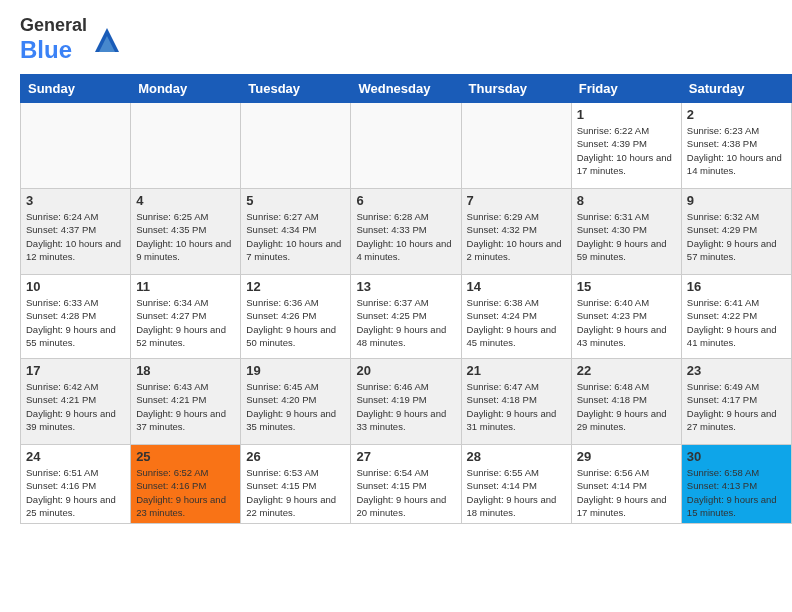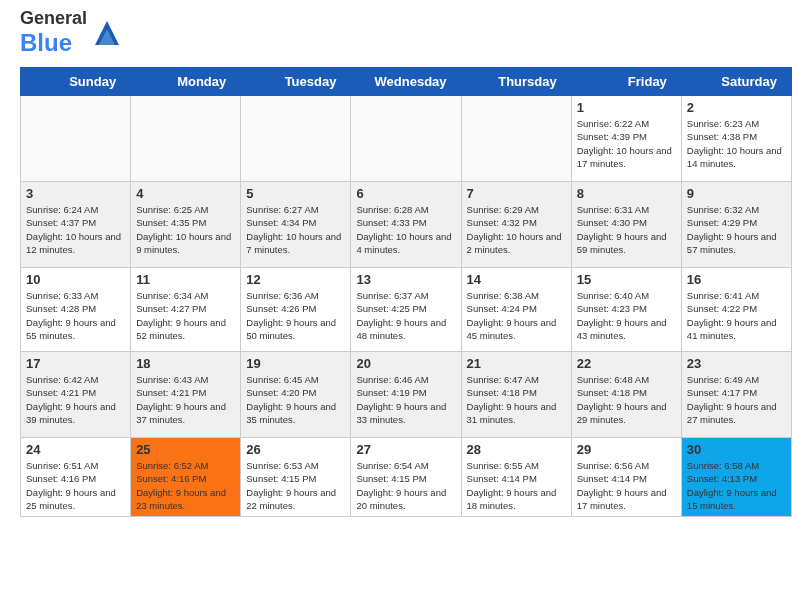--- a/index.html
+++ b/index.html
@@ -5,7 +5,7 @@
     * { margin: 0; padding: 0; box-sizing: border-box; }
     body { font-family: Arial, sans-serif; background: #fff; width: 792px; height: 612px; overflow: hidden; }
     
-    .header { display: flex; justify-content: space-between; align-items: flex-start; padding: 8px 20px 10px 20px; }
+    .header { display: flex; justify-content: space-between; align-items: flex-start; padding: 15px 20px 10px 20px; }
     
     .logo { display: flex; align-items: center; }
     

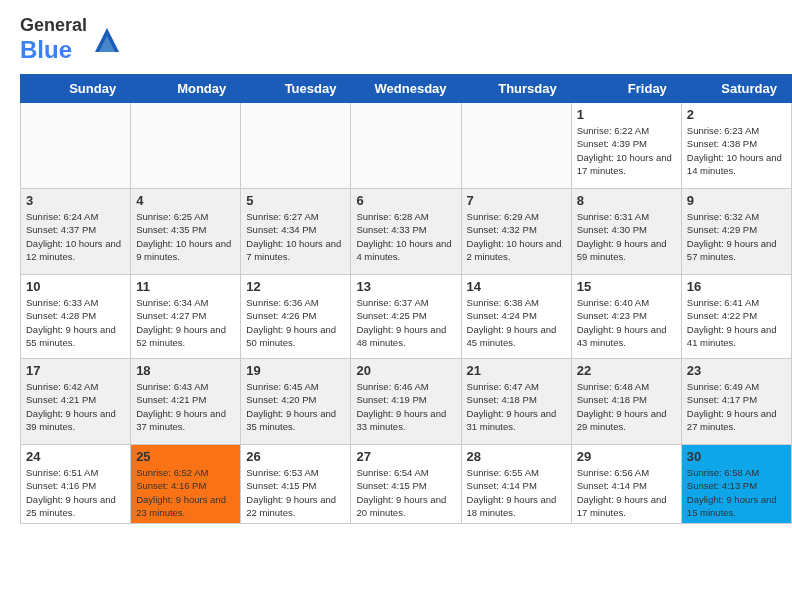--- a/index.html
+++ b/index.html
@@ -16,7 +16,7 @@
     .calendar { width: 100%; border-collapse: collapse; margin: 0 10px; }
     .calendar-wrapper { padding: 0 10px 10px 10px; }
     
-    .day-header { background: #1a5cb8; color: white; text-align: right; padding: 6px 14px; font-size: 13px; font-weight: bold; border: 1px solid #1a5cb8; }
+    .day-header { background: #1a5cb8; color: white; text-align: left; padding: 6px 7px; font-size: 13px; font-weight: bold; border: 1px solid #1a5cb8; }
     
     .calendar td { border: 1px solid #ccc; vertical-align: top; padding: 4px 5px; width: calc(100%/7); }
     

